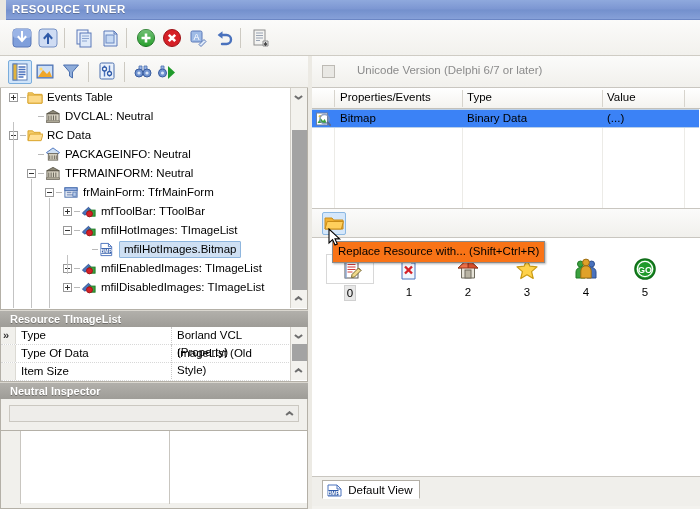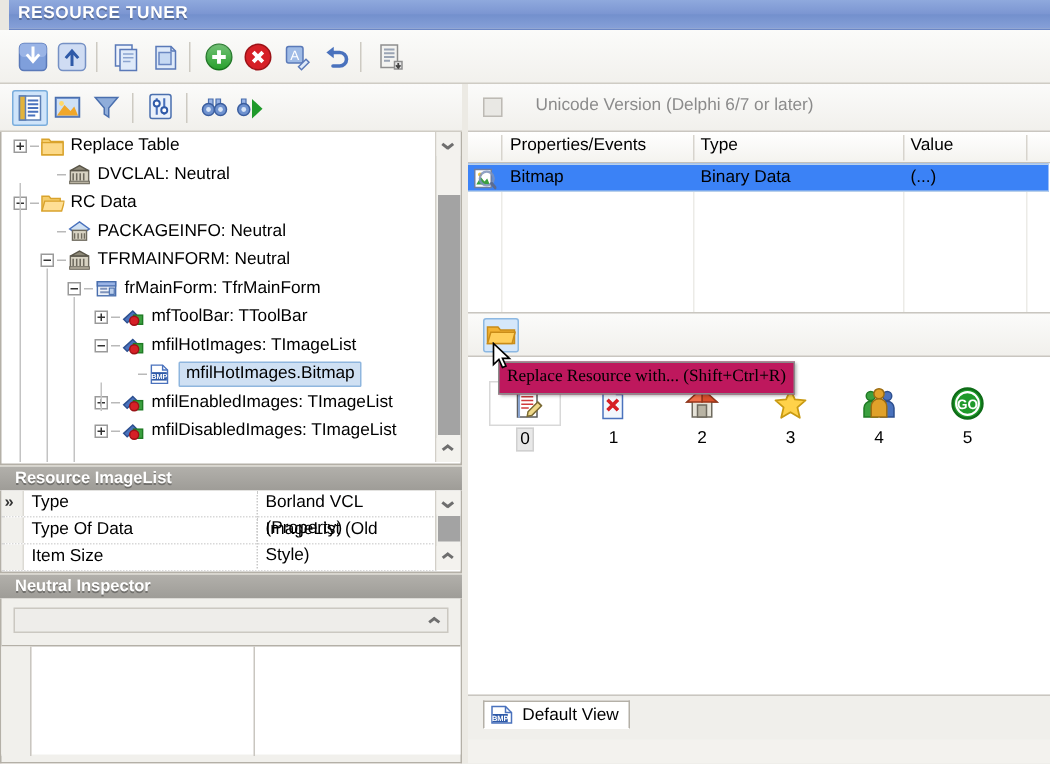--- a/index.html
+++ b/index.html
@@ -315,7 +315,7 @@
               <path d="M1 3h5l1.3 1.6H16V14H1z" fill="#f5cd6b" stroke="#d9a32c"></path>
               <path d="M1 5.4h15V14H1z" fill="#fcd988" stroke="#d9a32c"></path>
             </svg>
-            <span class="lbl" style="left: 46px;">Replace Table</span>
+            <span class="lbl" style="left: 46px;">Events Table</span>
           </div>
           <div class="trow">
             <div class="dash" style="left: 37px; width: 6px;"></div>

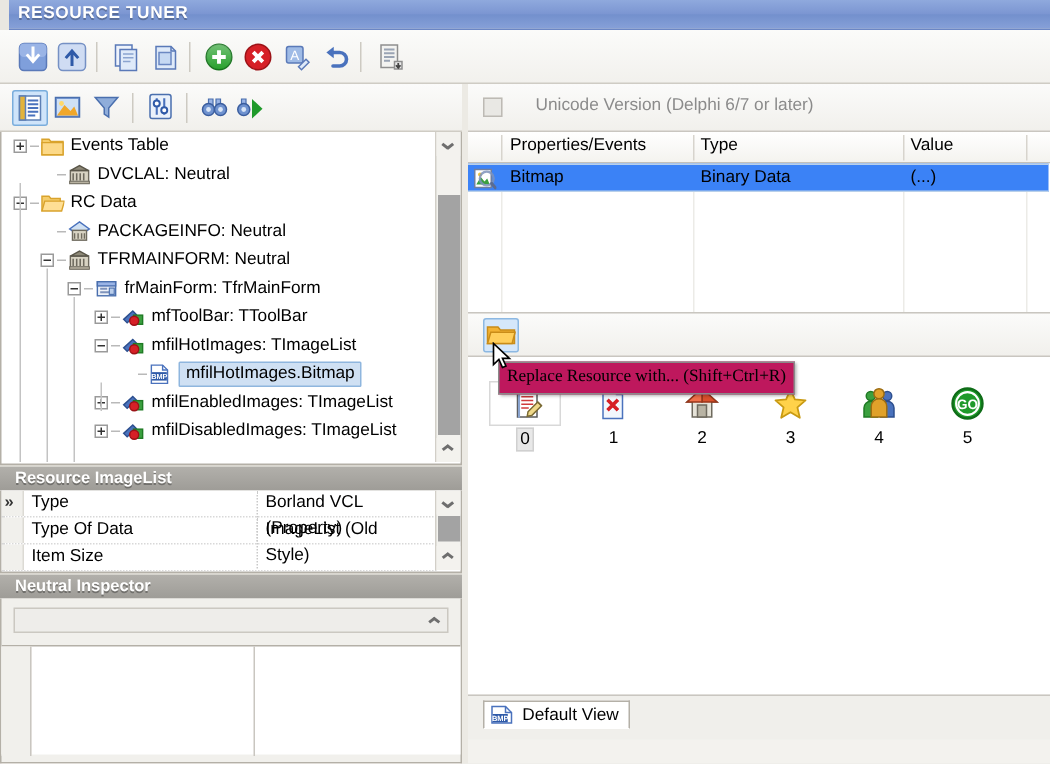--- a/index.html
+++ b/index.html
@@ -151,11 +151,10 @@
   
   .tooltip{
     position:absolute;left:332px;top:241px;height:20px;line-height:19px;
-    background:#be185d;border:1px solid #8a8a8a;
+    background:#f97316;border:1px solid #8a8a8a;
     padding:0 5px;font-size:11.5px;white-space:nowrap;
     box-shadow:1px 1px 2px rgba(0,0,0,.3);
     z-index:60;
-    font-family:Liberation Serif, serif;
   }
   .cursor{position:absolute;left:328px;top:228px;z-index:70;}
 </style>

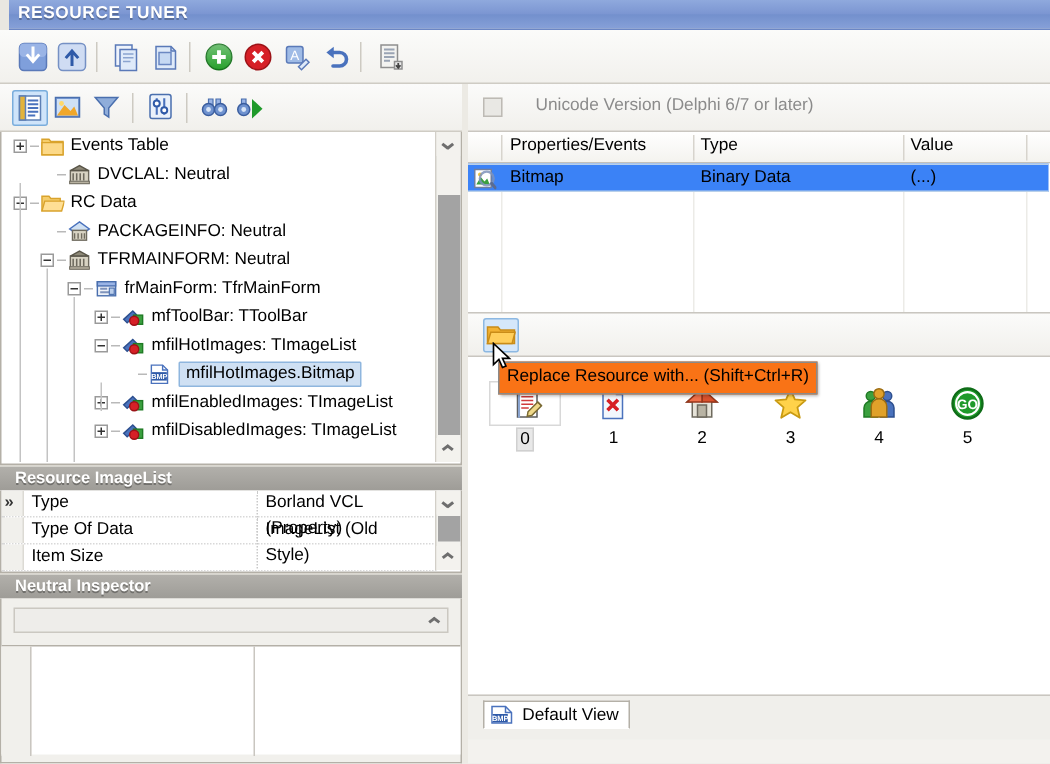--- a/index.html
+++ b/index.html
@@ -434,7 +434,7 @@
     </div>
 
     <div class="secthdr" style="top:254px">
-      <span>Resource ImageList</span>
+      <span>Resource TImageList</span>
     </div>
     <div class="propgrid" style="top:271px;height:55px">
       <div id="propgrid-rows" style="position:absolute;left:0;top:0;width:290px;">

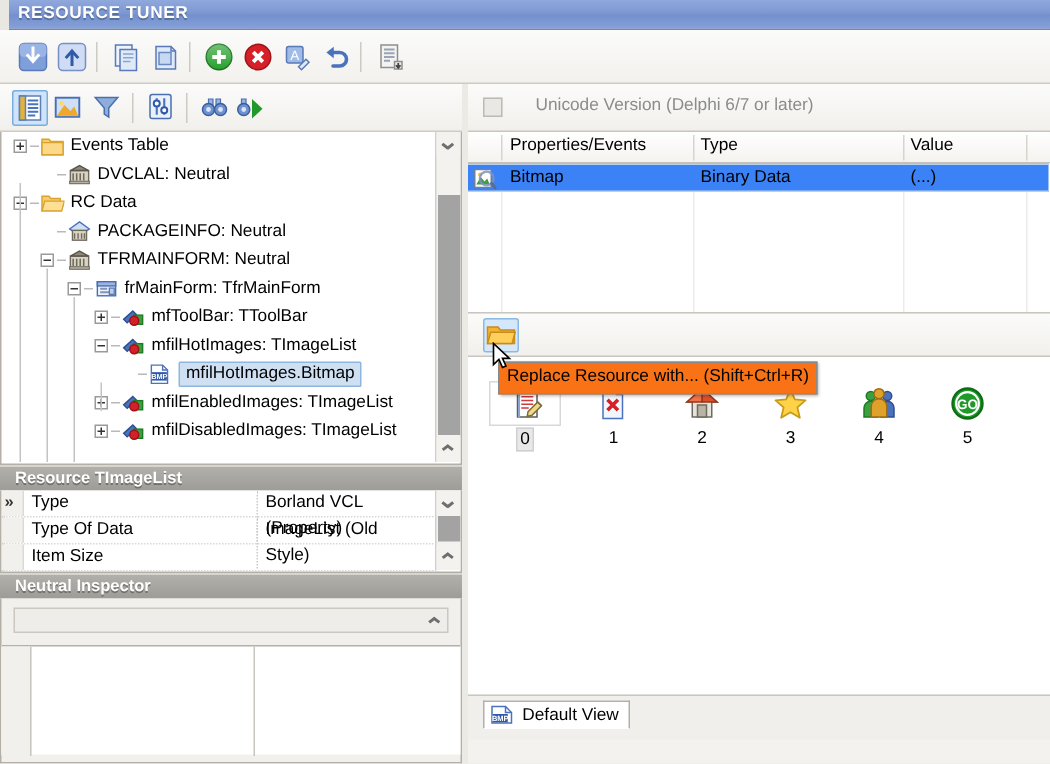--- a/index.html
+++ b/index.html
@@ -143,7 +143,7 @@
   .thumbcell .num{font-size:11.5px;line-height:14px;margin-top:1px;display:inline-block;padding:0 3px;}
   .thumbcell.sel .num{background:#e8e8e8;border:1px solid #d0d0d0;padding:0 2px;}
 
-  .tabstrip{position:absolute;left:0;bottom:16px;width:388px;height:30px;background:#f0efeb;border-top:1px solid #c9c6c0;box-sizing:border-box;}
+  .tabstrip{position:absolute;left:0;bottom:3px;width:388px;height:30px;background:#f0efeb;border-top:1px solid #c9c6c0;box-sizing:border-box;}
   .tab{position:absolute;left:10px;top:3px;height:19px;line-height:19px;padding:0 6px 0 4px;
        background:#ffffff;border:1px solid #b4b0a7;border-bottom-color:#ffffff;font-size:11.5px;box-sizing:border-box;}
   .tab .tico{display:inline-block;vertical-align:-3px;margin-right:3px;}

